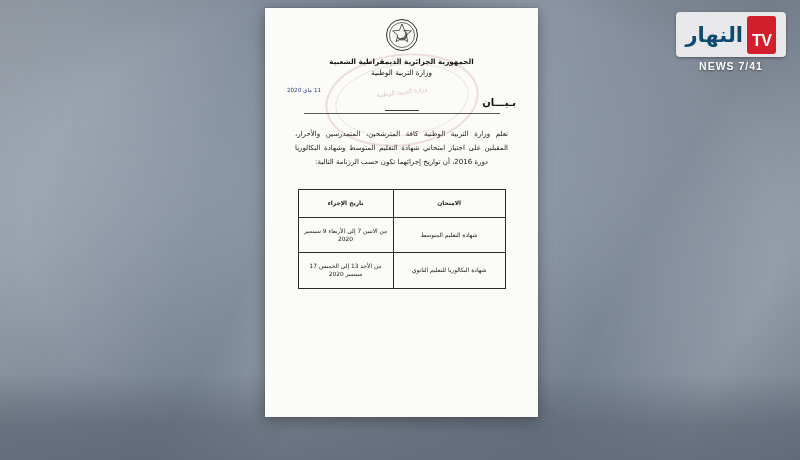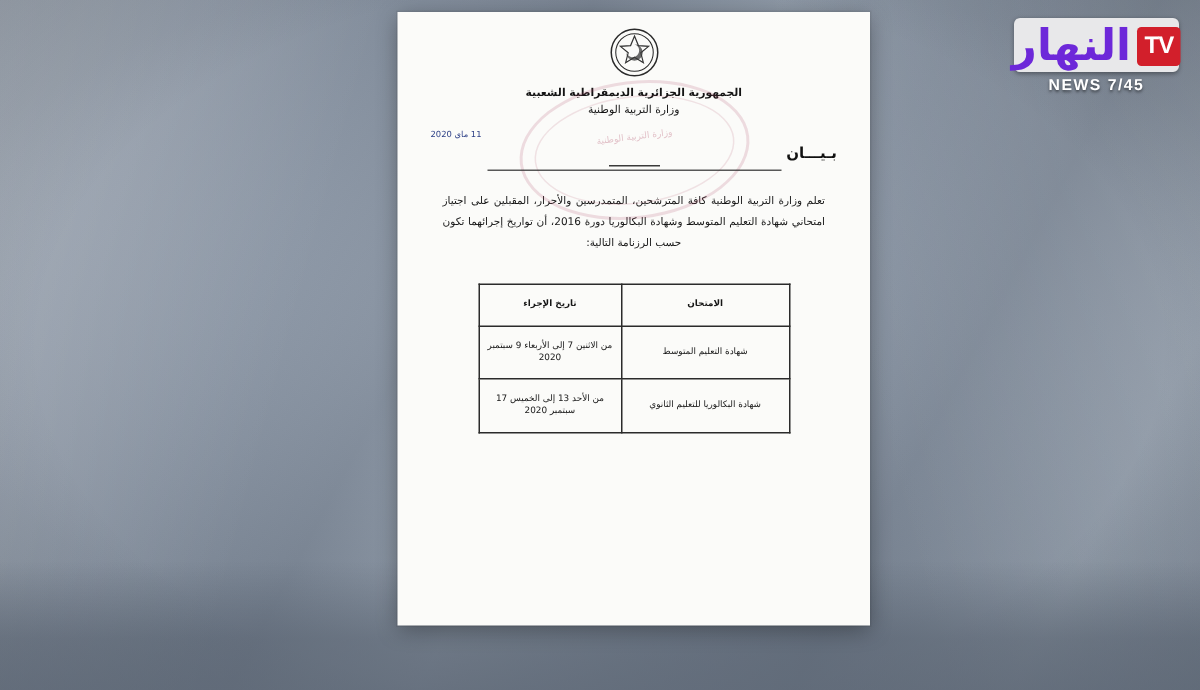--- a/index.html
+++ b/index.html
@@ -222,9 +222,9 @@
     box-shadow: 0 1px 3px rgba(0,0,0,0.35);
   }
   .tv-badge .arabic-mark {
-    font-size: 29px;
-    font-weight: bold;
-    color: #6d28d9;
+    font-size: 21px;
+    font-weight: bold;
+    color: #0c4a6e;
     line-height: 1;
     letter-spacing: -1px;
     font-family: "DejaVu Sans", sans-serif;

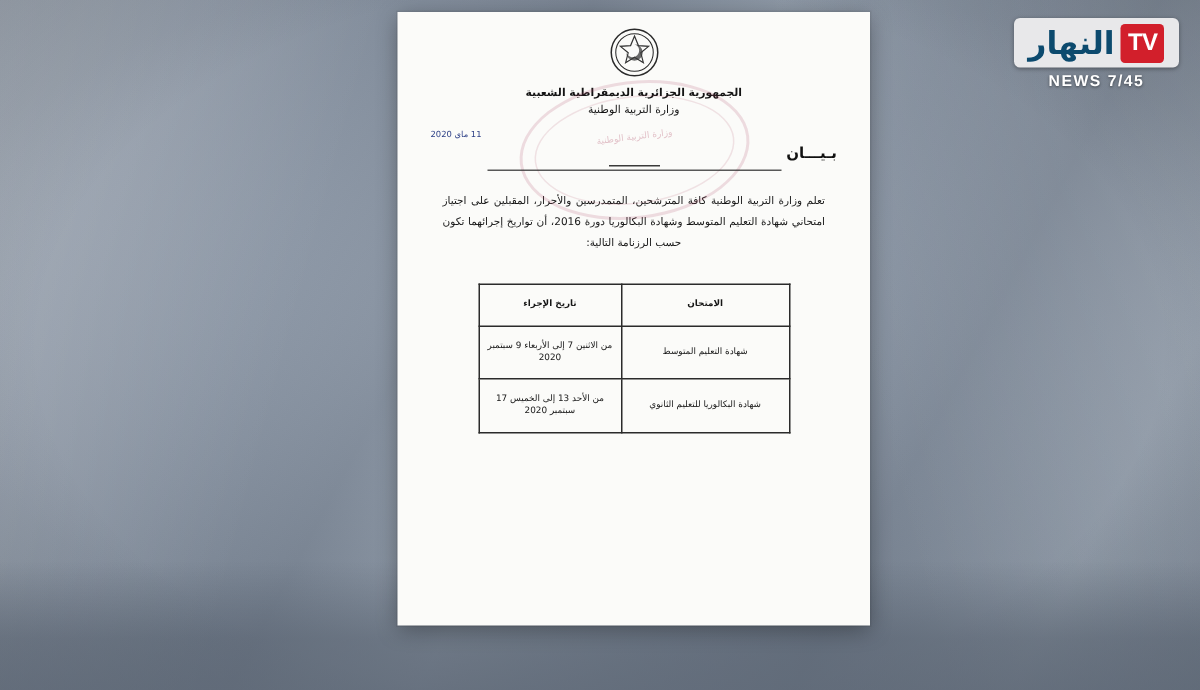--- a/index.html
+++ b/index.html
@@ -235,7 +235,7 @@
     font-weight: bold;
     font-size: 16px;
     line-height: 1;
-    padding: 5px 5px 5px 5px;
+    padding: 17px 5px 5px 5px;
     border-radius: 3px;
     letter-spacing: -.5px;
     font-family: "Liberation Sans", sans-serif;

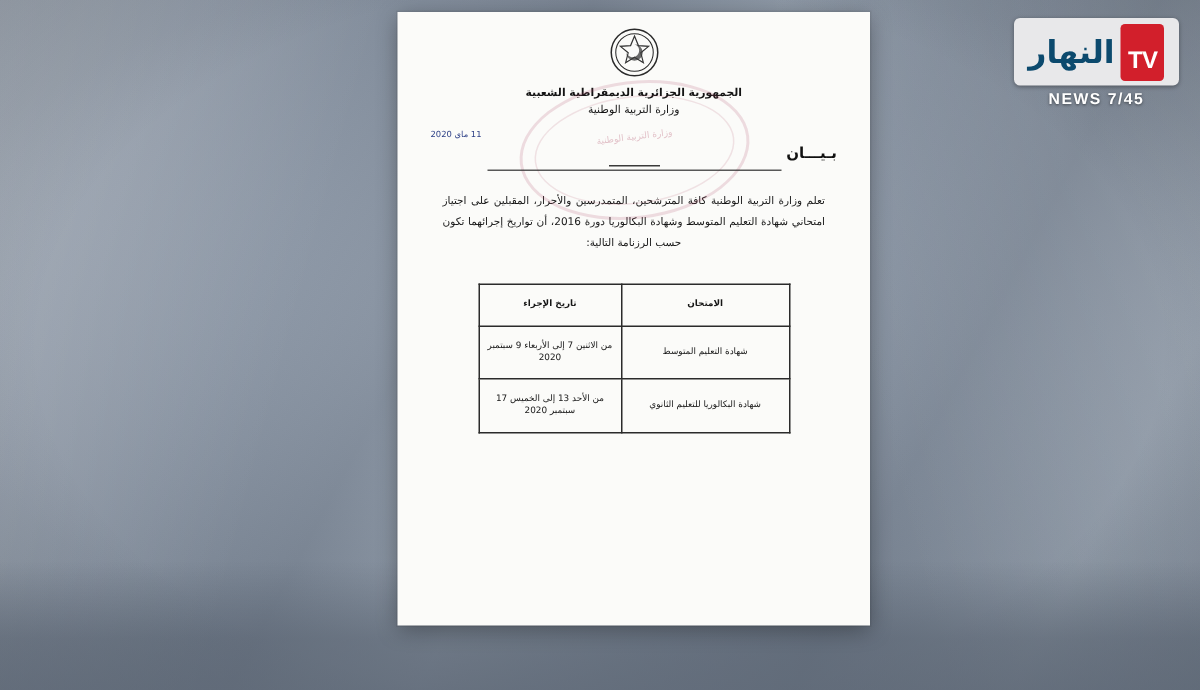--- a/index.html
+++ b/index.html
@@ -63,7 +63,7 @@
     position: absolute;
     left: 265px;
     top: 8px;
-    width: 315px;
+    width: 273px;
     height: 409px;
     background: #fbfbf9;
     box-shadow: 0 3px 14px rgba(0,0,0,0.35), 0 0 0 1px rgba(0,0,0,0.06);

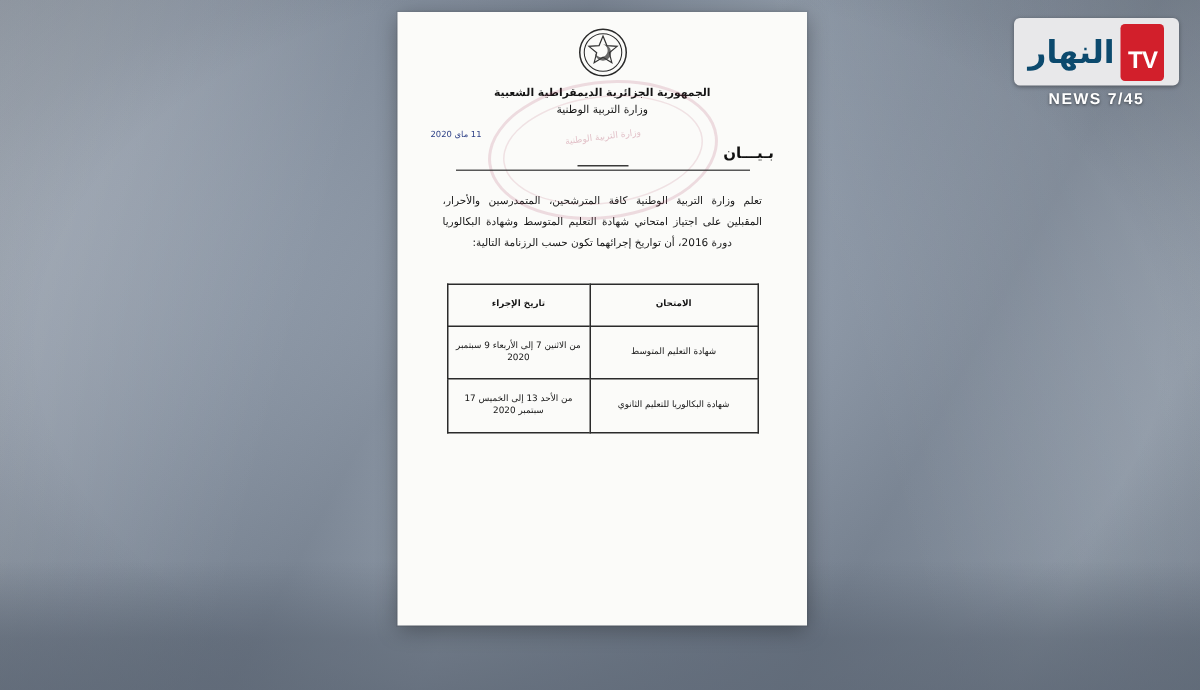--- a/index.html
+++ b/index.html
@@ -316,7 +316,7 @@
       <span class="tv-square">TV</span>
       <span class="arabic-mark">النهار</span>
     </div>
-    <div class="tv-sub">NEWS 7/45</div>
+    <div class="tv-sub">NEWS 7/41</div>
   </div>
 
 </div>

